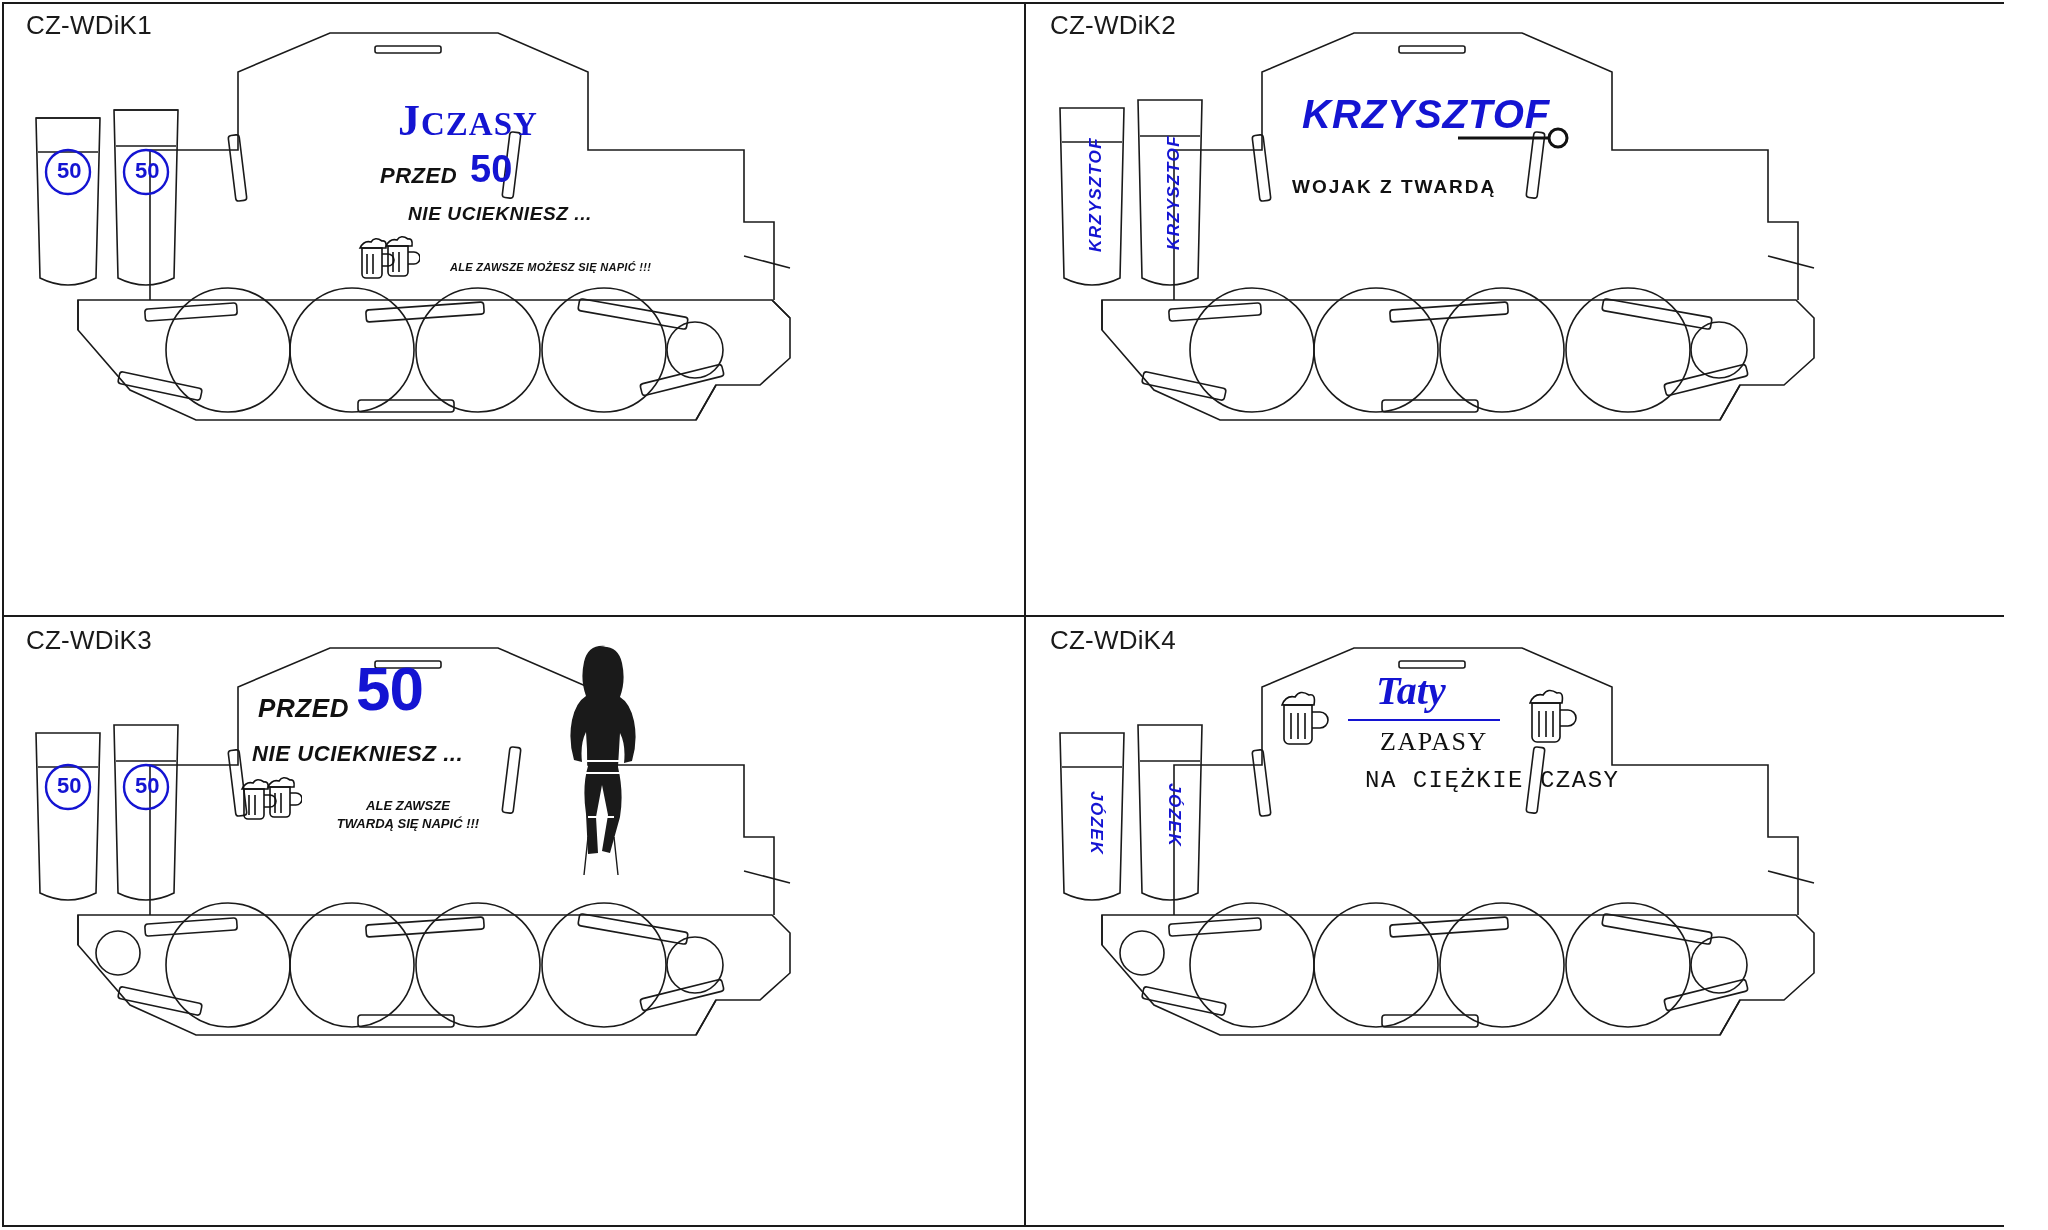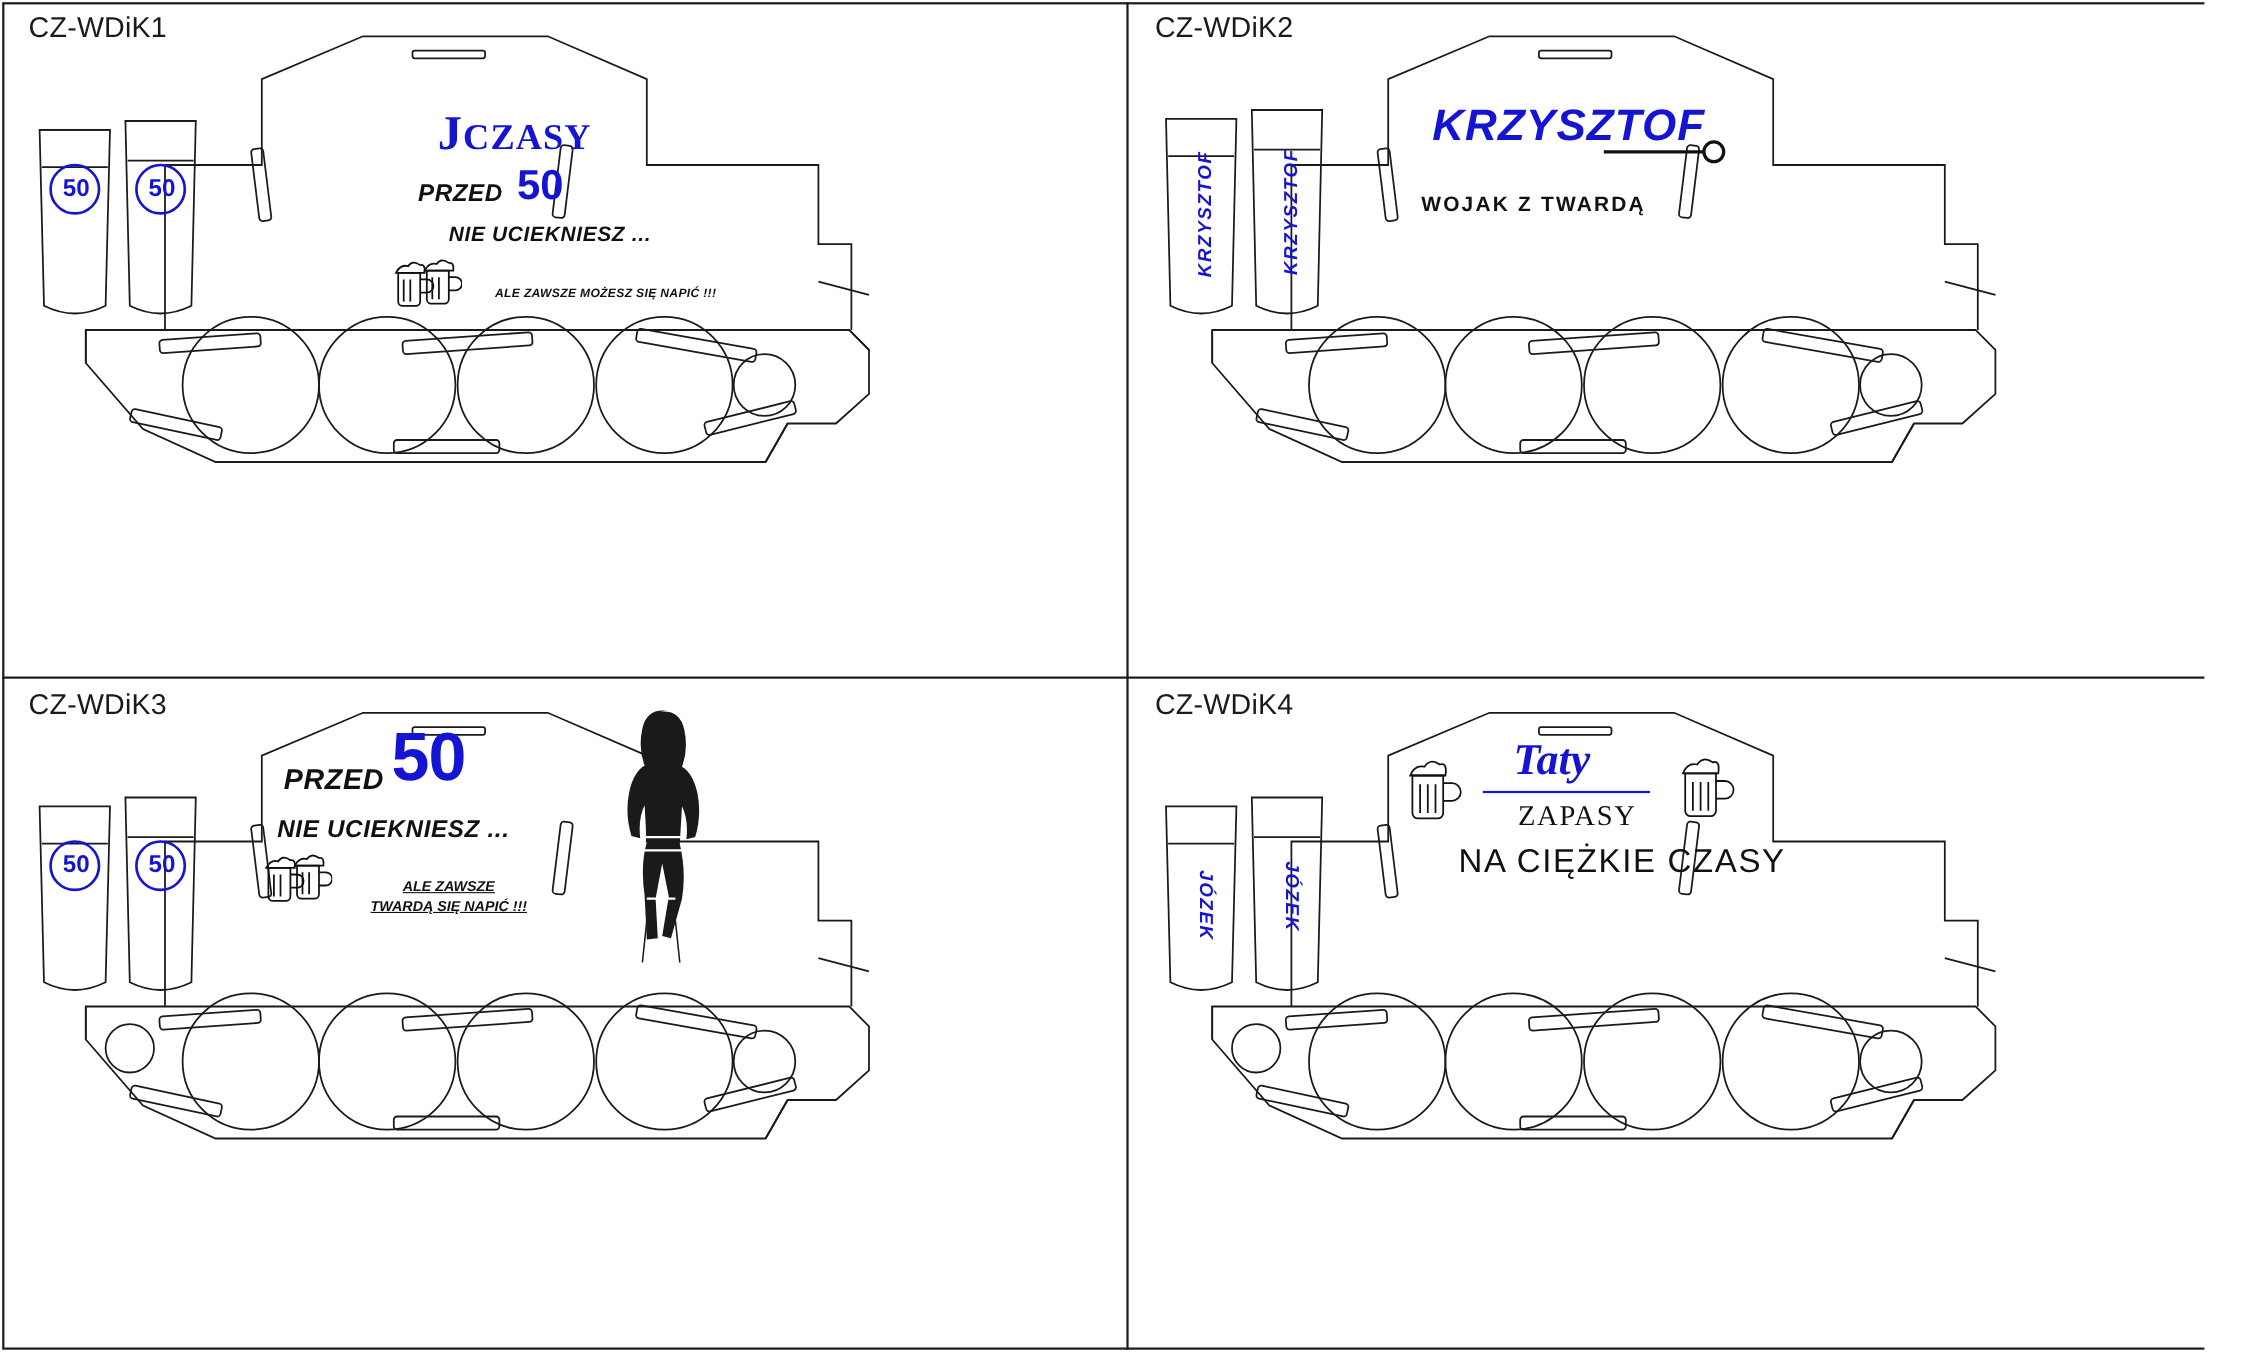--- a/index.html
+++ b/index.html
@@ -151,10 +151,11 @@
     color: #111;
   }
   .t-czasy {
-    font-family: Liberation Sans, sans-serif;
-    font-size: 30px;
+    font-family: Liberation Mono, monospace;
+    font-size: 24px;
     letter-spacing: 1.5px;
     color: #111;
+    margin-left: 39px;
   }
 
   

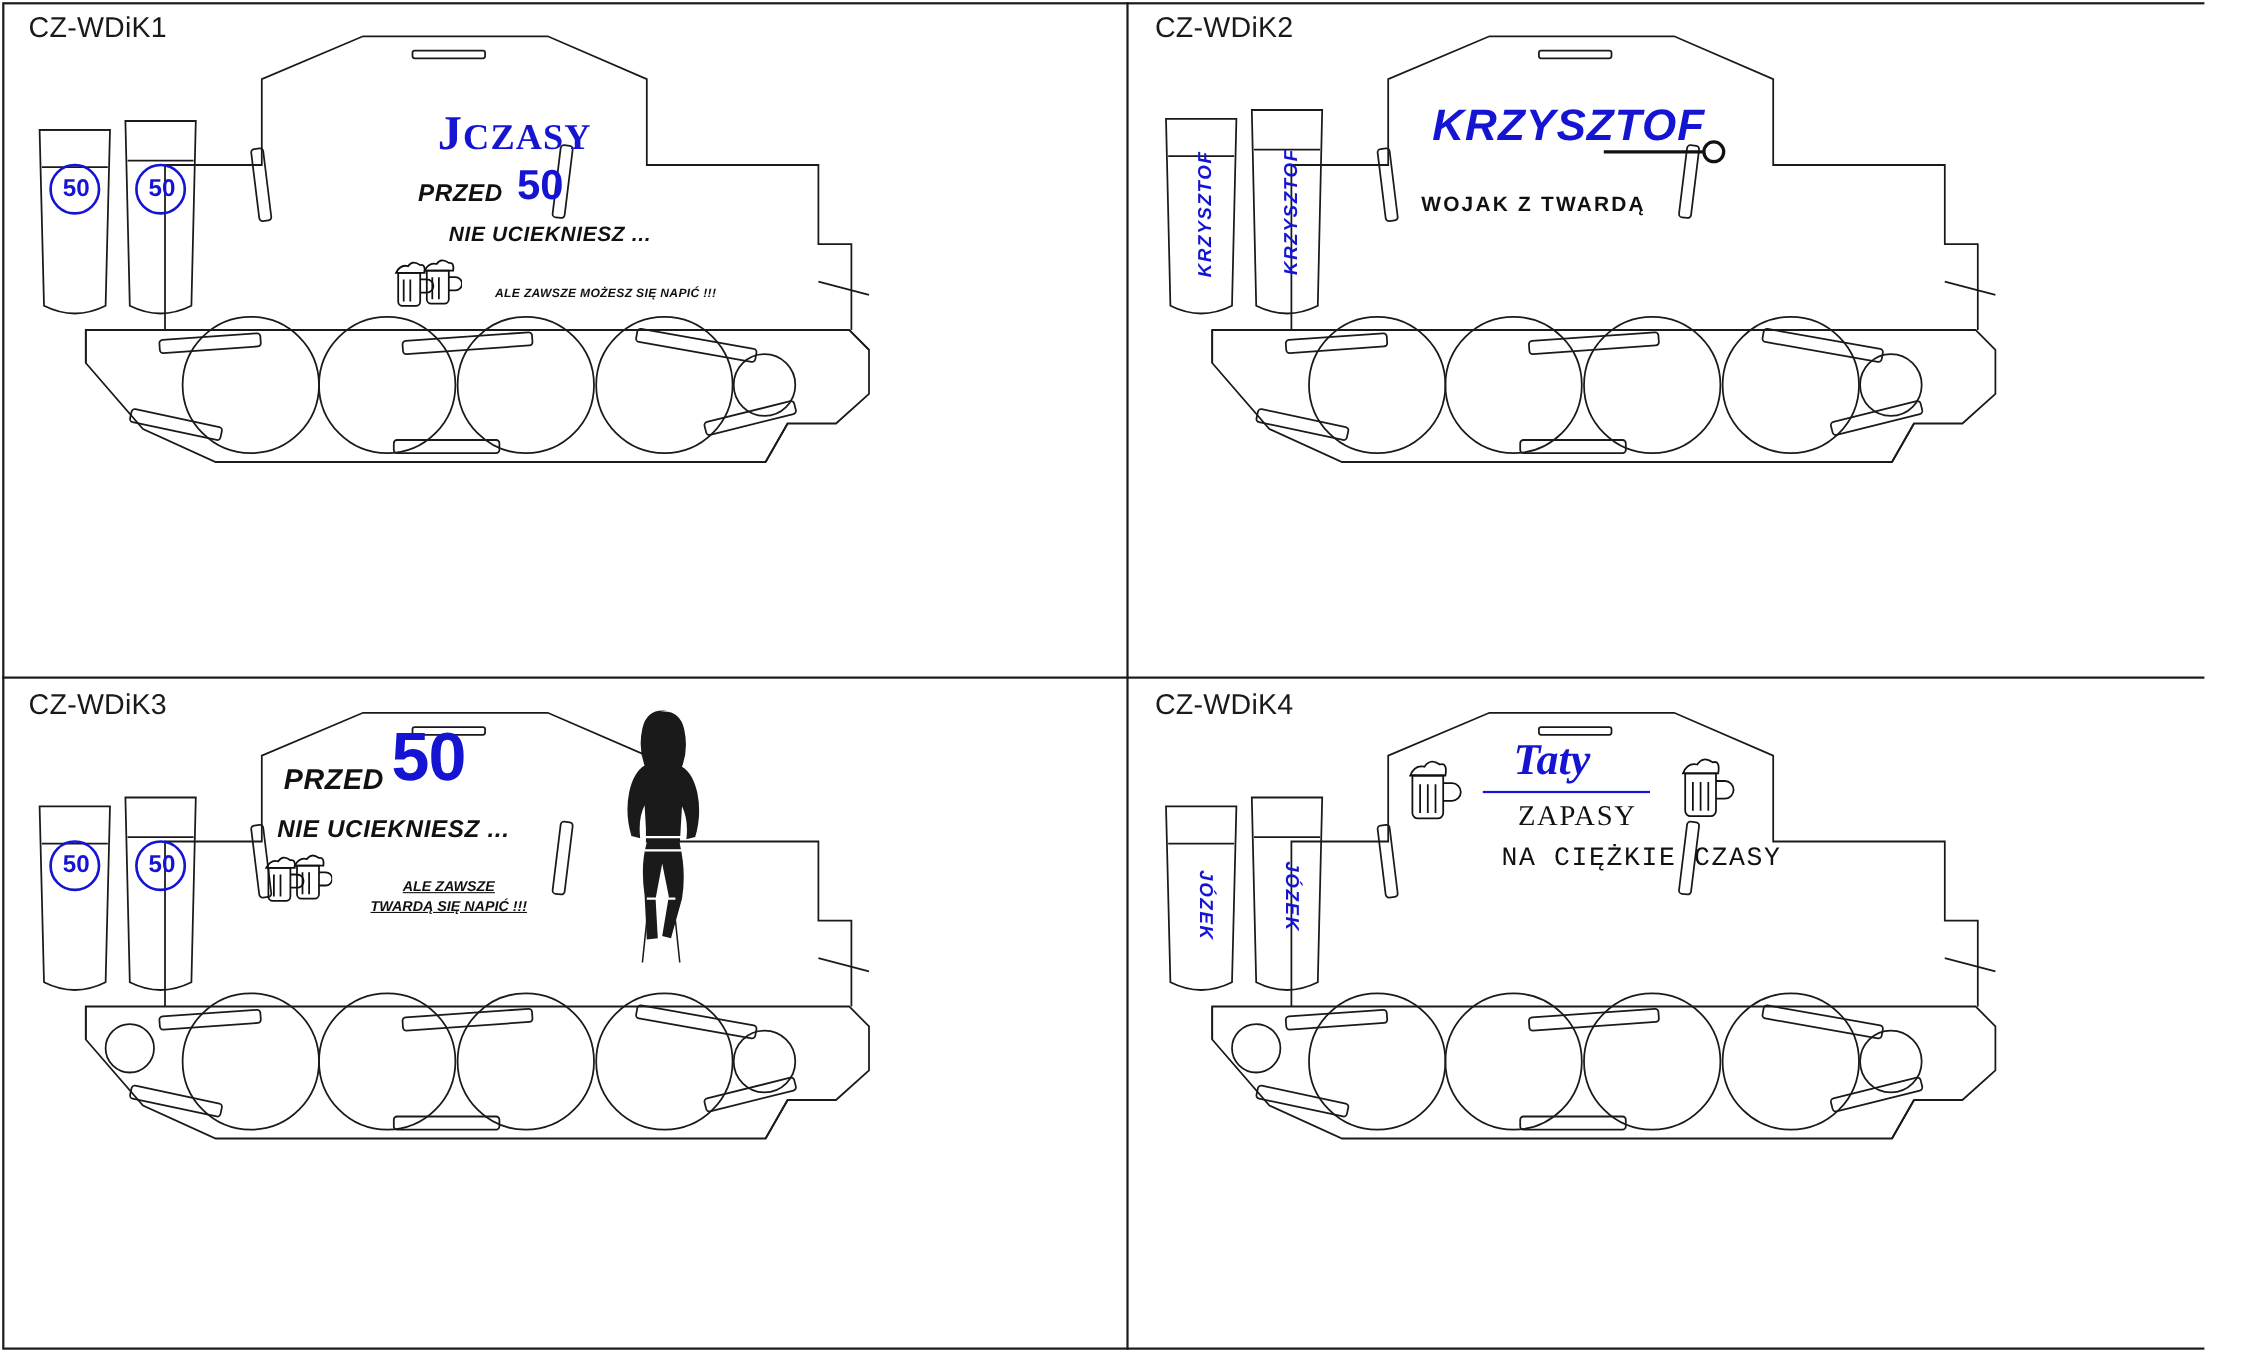--- a/index.html
+++ b/index.html
@@ -351,7 +351,7 @@
     <div class="ov t-przed3 blk" style="left:258px; top:78px;">PRZED</div>
     <div class="ov t-50big blue" style="left:356px; top:38px;">50</div>
     <div class="ov t-nie3 blk" style="left:252px; top:126px;">NIE UCIEKNIESZ ...</div>
-    <div class="ov t-ale3 blk" style="left:318px; top:182px; width:180px; white-space:normal;text-decoration:underline;">
+    <div class="ov t-ale3 blk" style="left:318px; top:182px; width:180px; white-space:normal;">
       <span>ALE ZAWSZE</span><br>
       <span>TWARDĄ SIĘ NAPIĆ !!!</span>
     </div>

